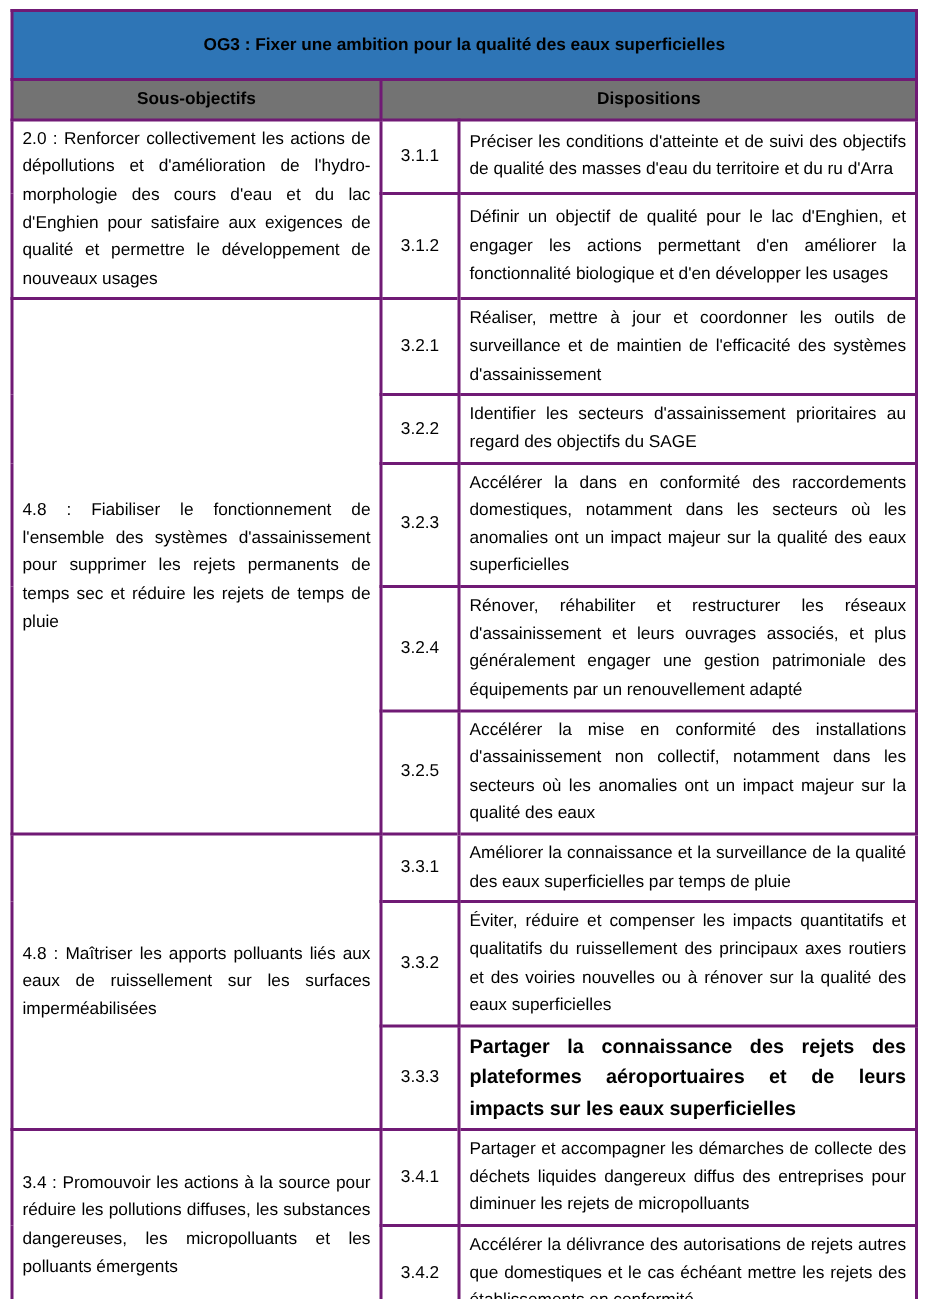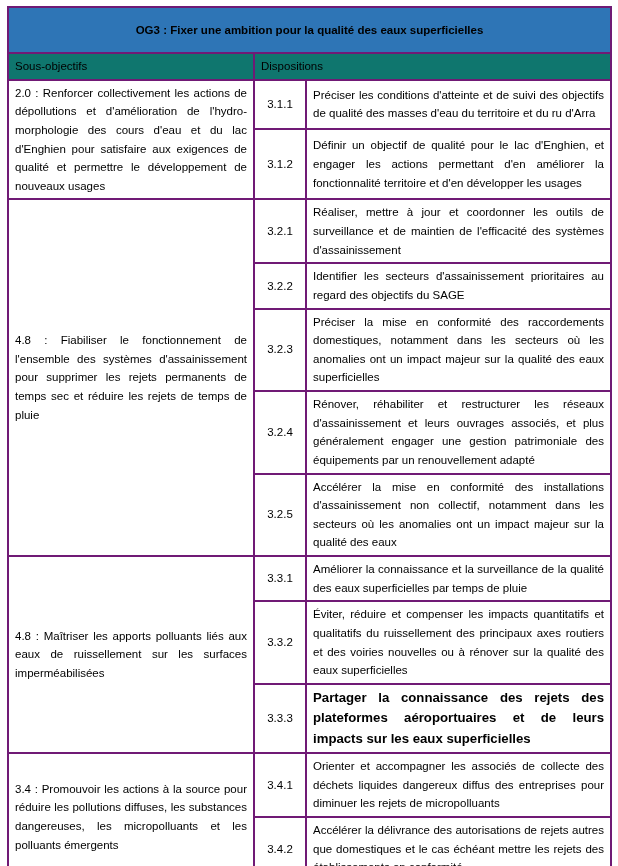--- a/index.html
+++ b/index.html
@@ -32,8 +32,9 @@
     padding:2px 6px;
   }
   .head-row td{
-    background:#0f766e;
-    font-weight:normal;
+    background:#737373;
+    text-align:center;
+    font-weight:bold;
     font-size:12px;
     height:18px;
     padding:2px 6px;

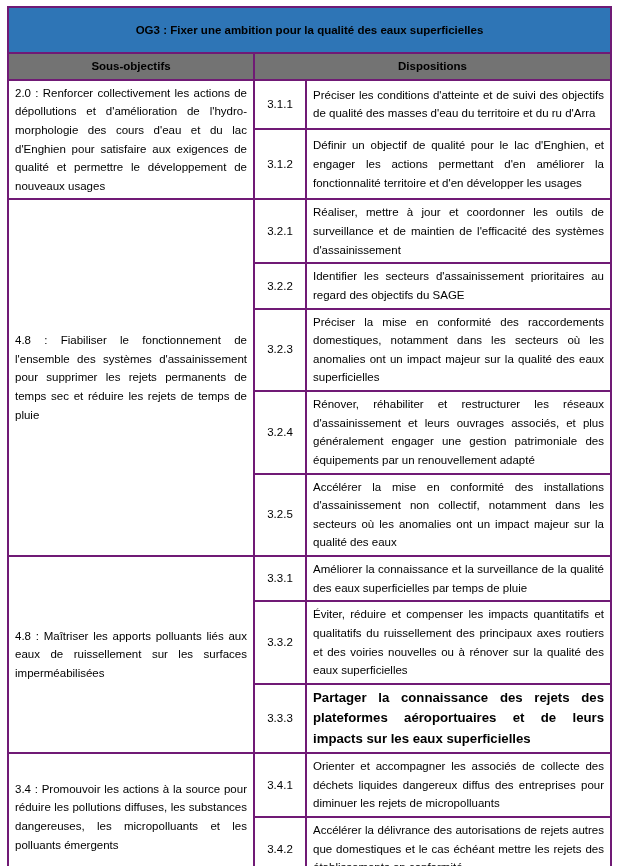--- a/index.html
+++ b/index.html
@@ -89,7 +89,7 @@
   </tr>
   <tr class="grp-end">
     <td class="code">3.1.2</td>
-    <td class="disp">Définir un objectif de qualité pour le lac d'Enghien, et engager les actions permettant d'en améliorer la fonctionnalité territoire et d'en développer les usages</td>
+    <td class="disp">Définir un objectif de qualité pour le lac d'Enghien, et engager les actions permettant d'en améliorer la fonctionnalité biologique et d'en développer les usages</td>
   </tr>
 
   <tr>

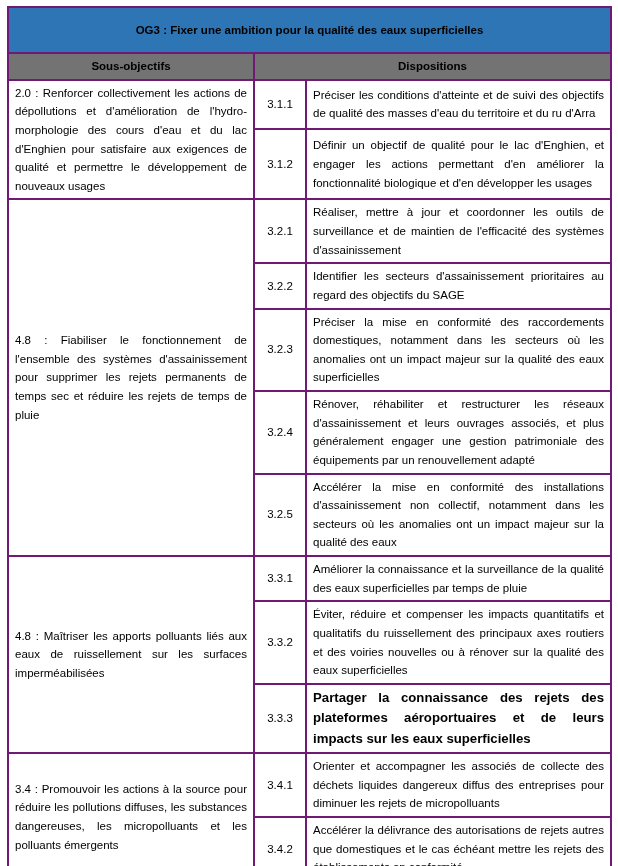--- a/index.html
+++ b/index.html
@@ -103,7 +103,7 @@
   </tr>
   <tr>
     <td class="code">3.2.3</td>
-    <td class="disp">Préciser la mise en conformité des raccordements domestiques, notamment dans les secteurs où les anomalies ont un impact majeur sur la qualité des eaux superficielles</td>
+    <td class="disp">Accélérer la dans en conformité des raccordements domestiques, notamment dans les secteurs où les anomalies ont un impact majeur sur la qualité des eaux superficielles</td>
   </tr>
   <tr>
     <td class="code">3.2.4</td>

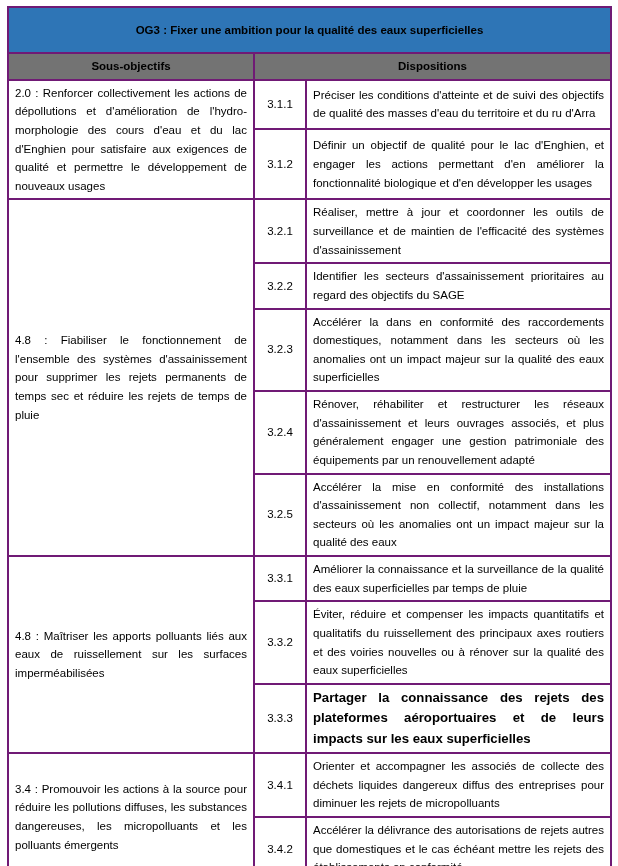--- a/index.html
+++ b/index.html
@@ -131,7 +131,7 @@
   <tr>
     <td class="obj" rowspan="2">3.4 : Promouvoir les actions à la source pour réduire les pollutions diffuses, les substances dangereuses, les micropolluants et les polluants émergents</td>
     <td class="code">3.4.1</td>
-    <td class="disp">Orienter et accompagner les associés de collecte des déchets liquides dangereux diffus des entreprises pour diminuer les rejets de micropolluants</td>
+    <td class="disp">Partager et accompagner les démarches de collecte des déchets liquides dangereux diffus des entreprises pour diminuer les rejets de micropolluants</td>
   </tr>
   <tr class="grp-end">
     <td class="code">3.4.2</td>

